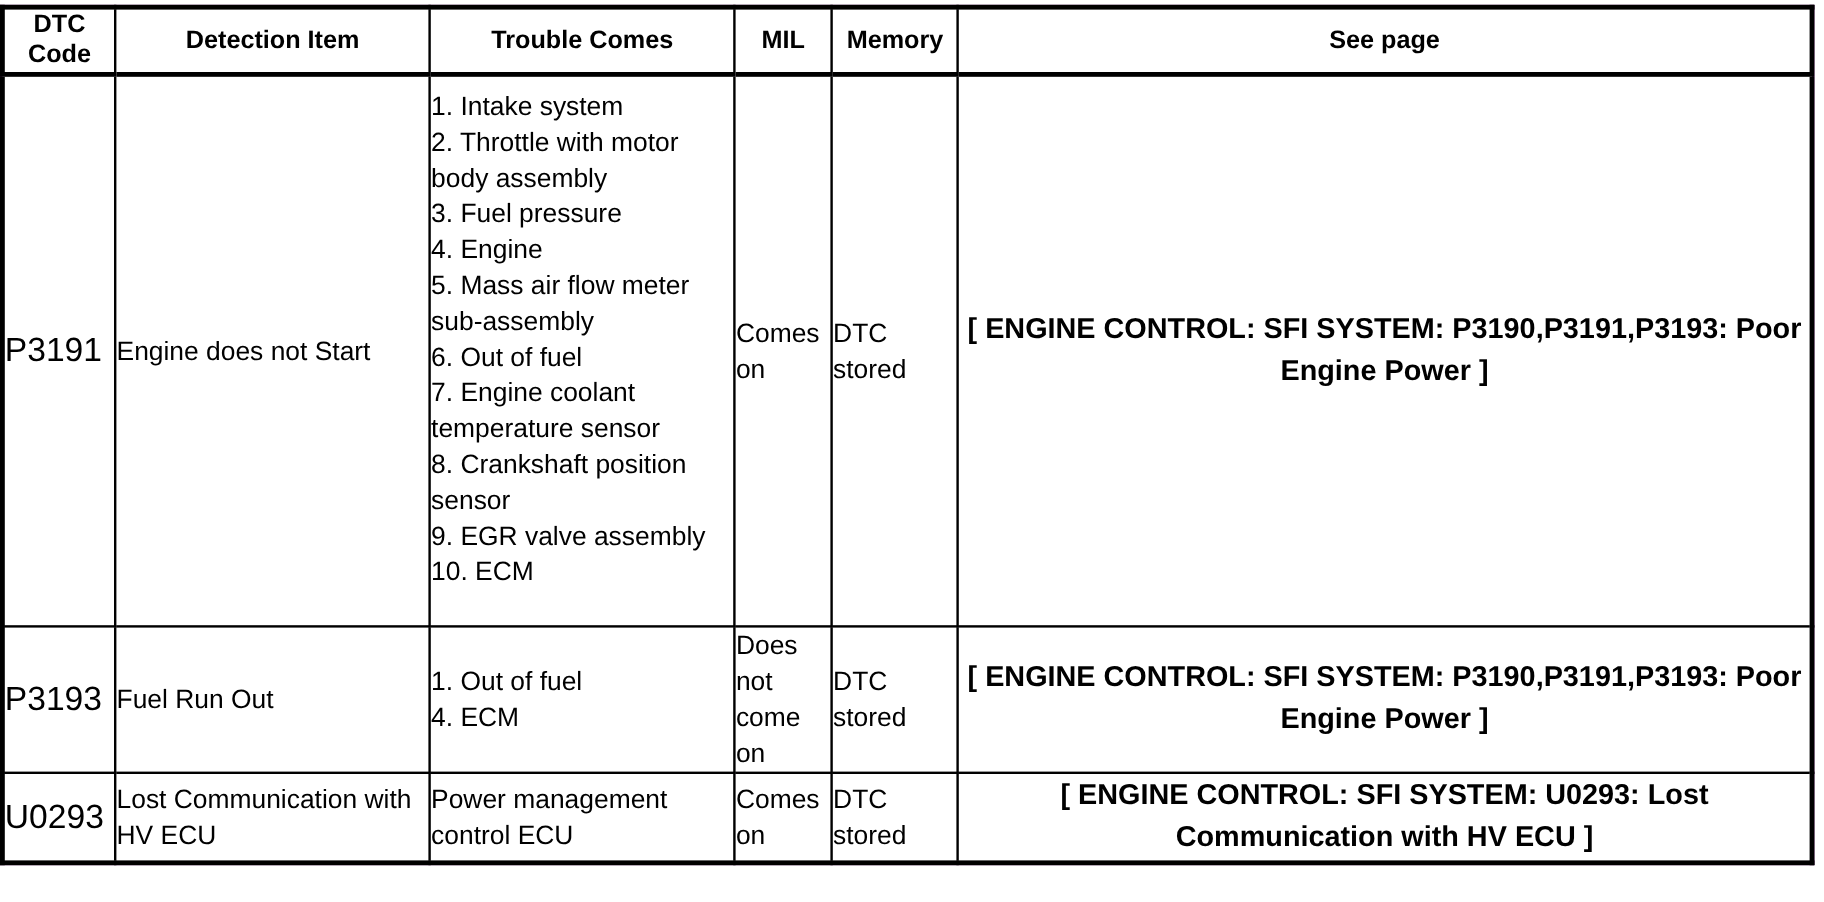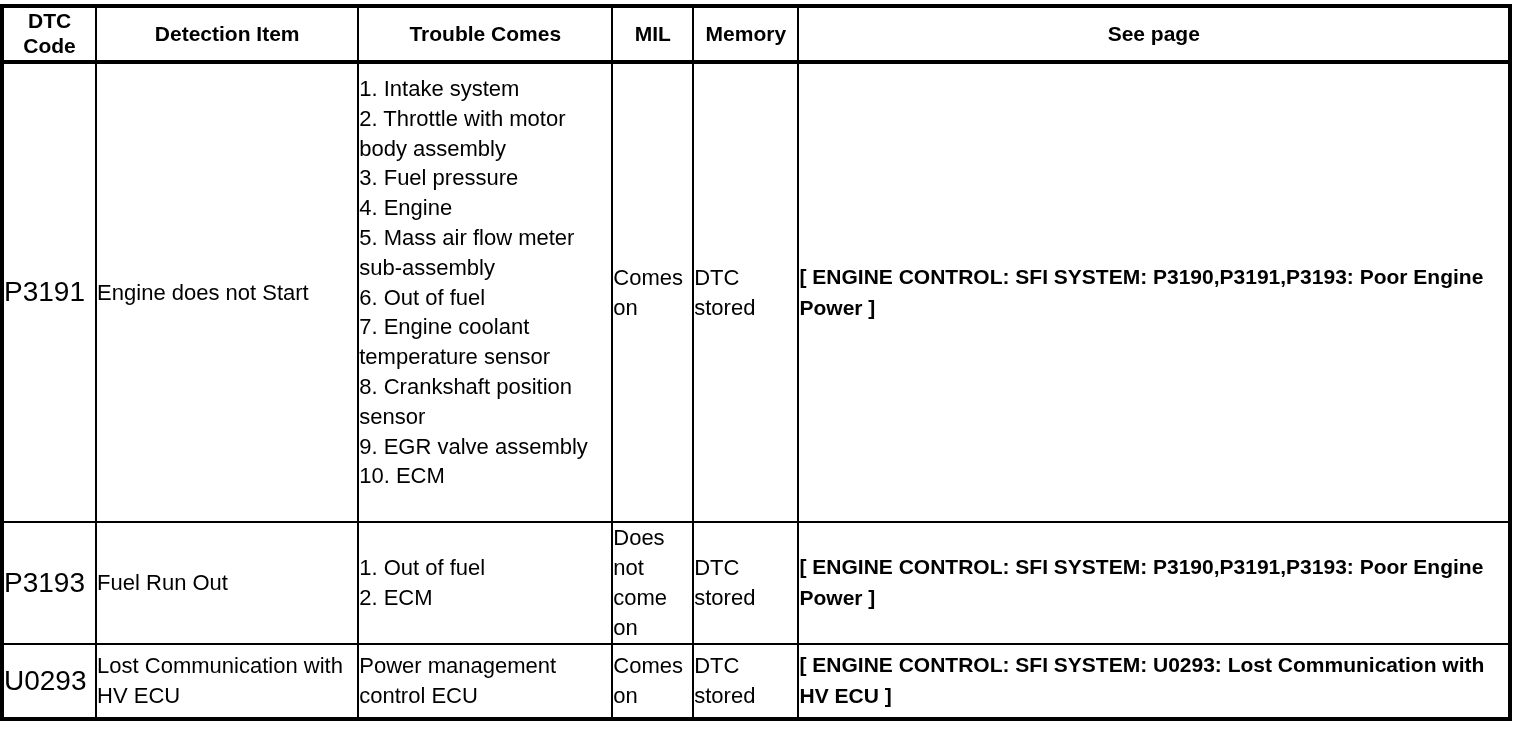--- a/index.html
+++ b/index.html
@@ -97,10 +97,10 @@
     padding-left: 7px;
   }
   td.cell-seepage {
-    text-align: left;
+    text-align: center;
     padding-left: 10px;
     font-weight: bold;
-    font-size: 21px;
+    font-size: 24px;
     line-height: 1.45;
   }
 

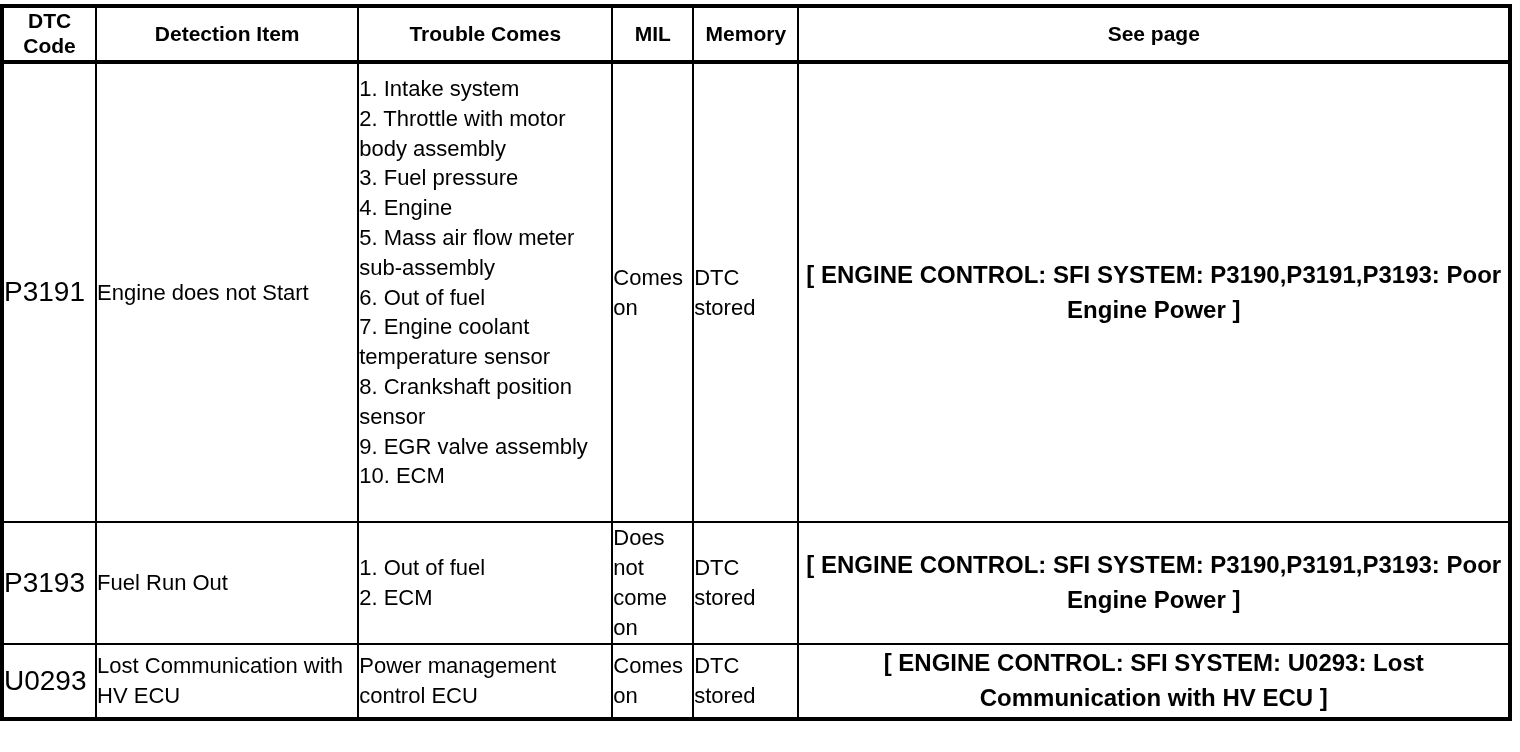--- a/index.html
+++ b/index.html
@@ -159,7 +159,7 @@
         <td class="cell-dtc">P3193</td>
         <td class="cell-detect">Fuel Run Out</td>
         <td class="cell-trouble multiline">1. Out of fuel
-2. ECM</td>
+4. ECM</td>
         <td class="cell-mil">Does not come on</td>
         <td class="cell-memory">DTC stored</td>
         <td class="cell-seepage">[ ENGINE CONTROL: SFI SYSTEM: P3190,P3191,P3193: Poor Engine Power ]</td>

